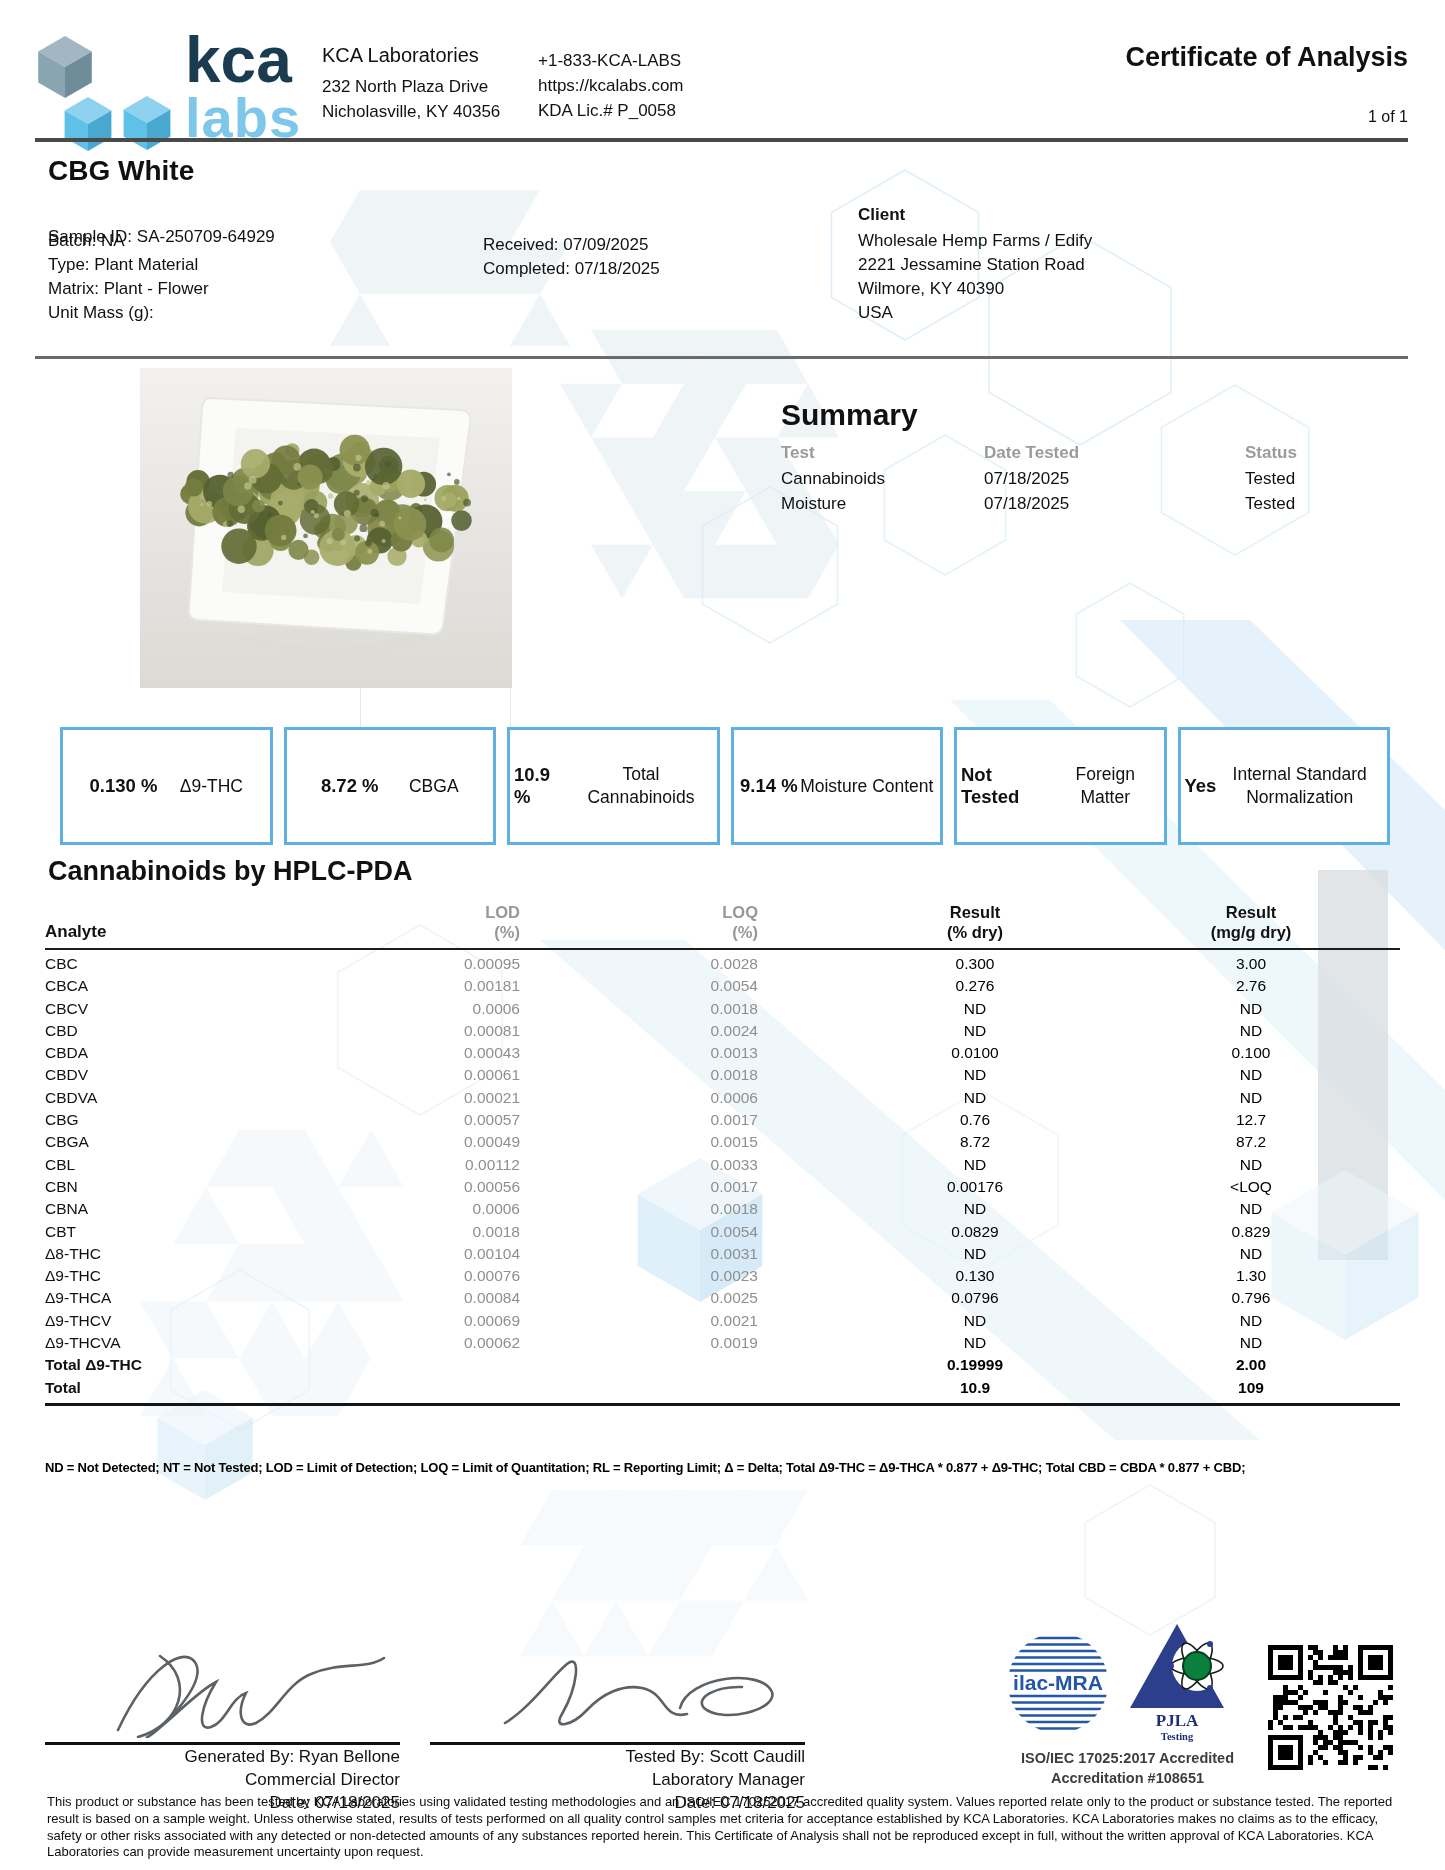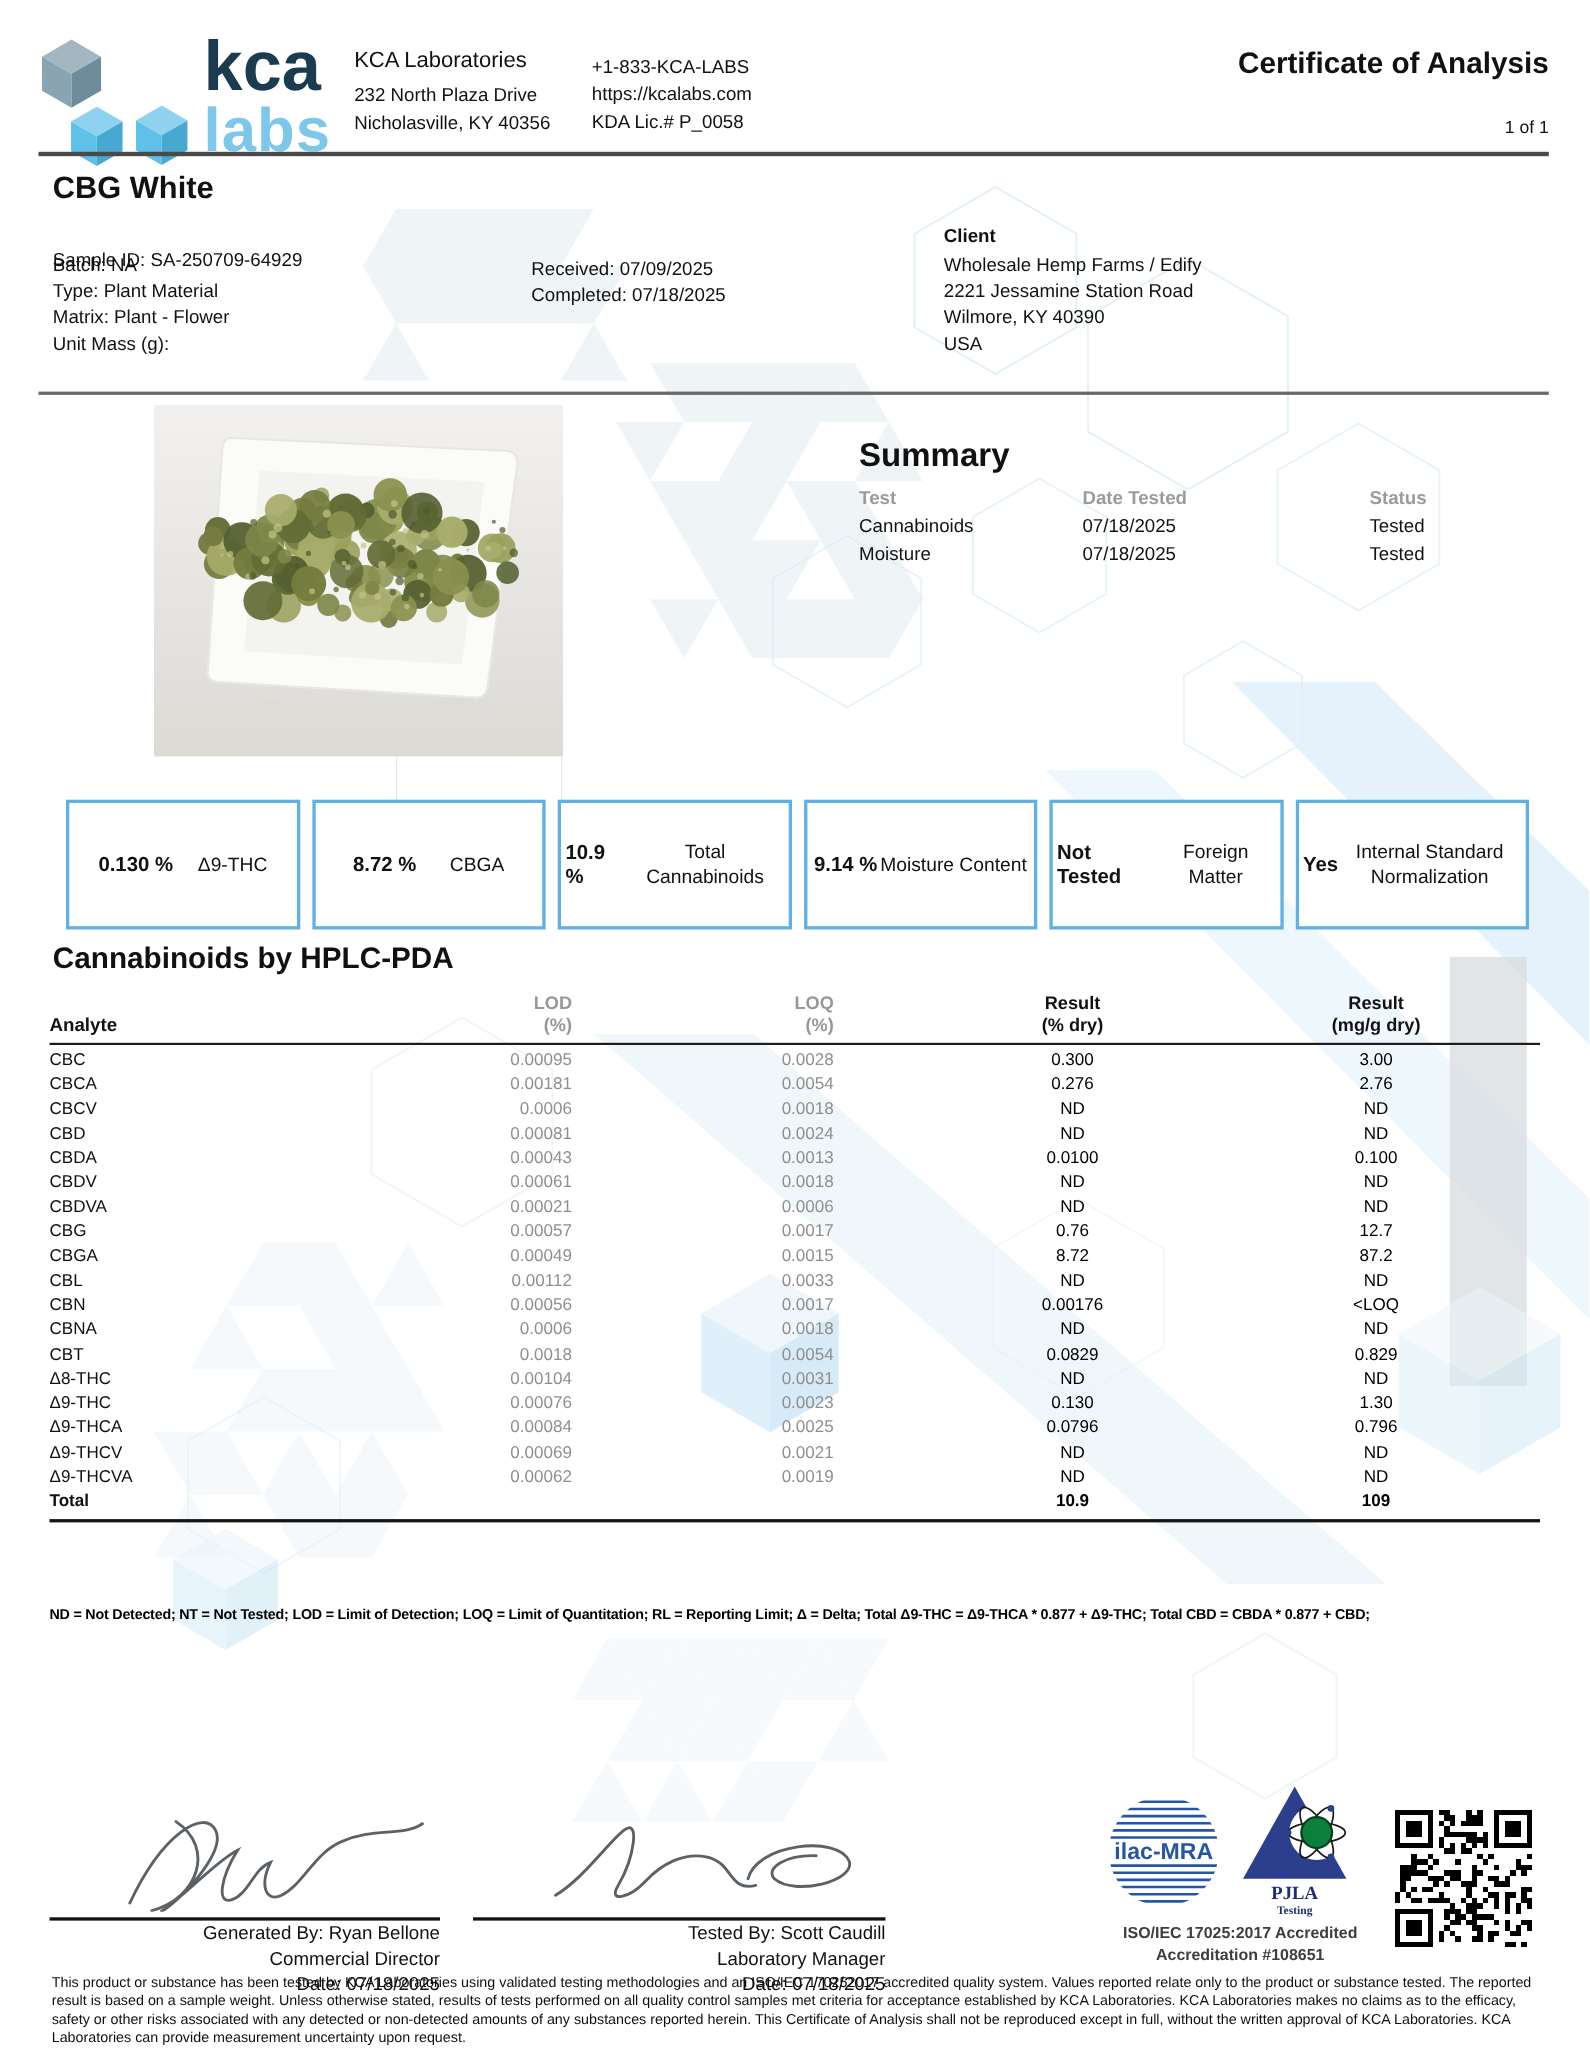--- a/index.html
+++ b/index.html
@@ -579,6 +579,13 @@
           <div class="c-loq pr2">0.0019</div>
           <div class="c-pct">ND</div>
           <div class="c-mg pr88">ND</div>
+        </div>
+        <div class="trow bold">
+          <div class="c-analyte">Total Δ9-THC</div>
+          <div class="c-lod pr5"></div>
+          <div class="c-loq pr2"></div>
+          <div class="c-pct">0.19999</div>
+          <div class="c-mg pr88">2.00</div>
         </div>
         <div class="trow bold">
           <div class="c-analyte">Total</div>

